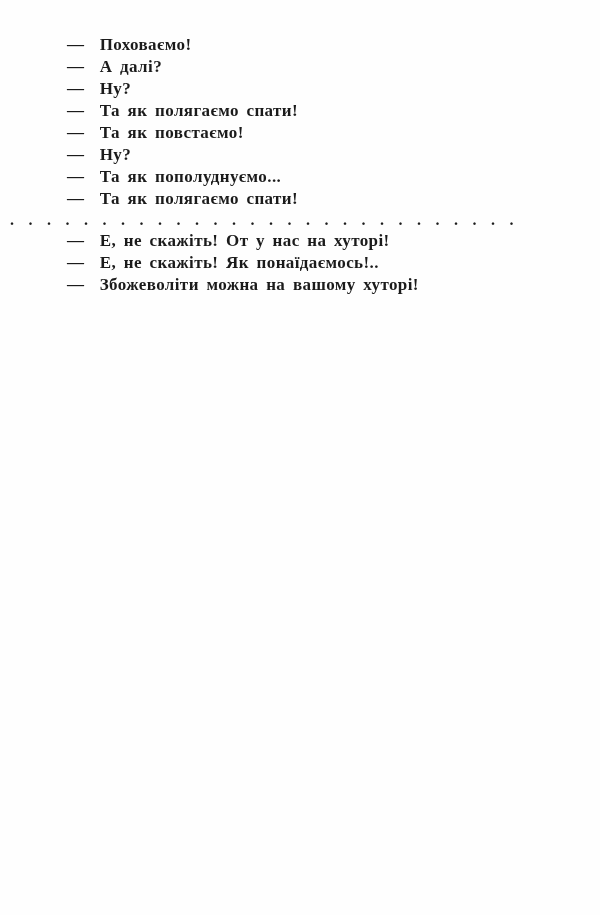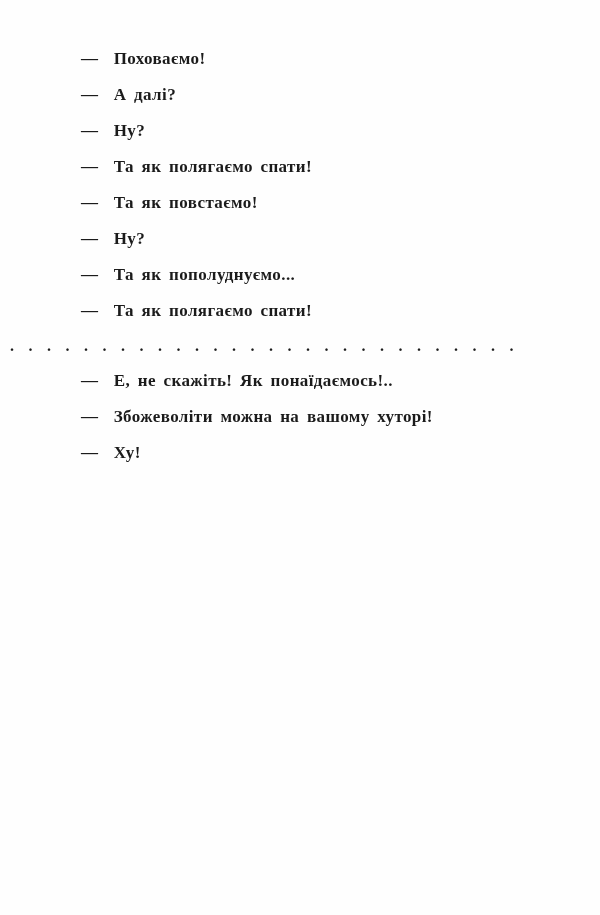--- a/index.html
+++ b/index.html
@@ -28,7 +28,7 @@
     line-height: 20px;
   }
   p.line {
-    margin: 16px;
+    margin: 2px;
     text-indent: 35px;
     word-spacing: 3px;
     letter-spacing: 0.4px;

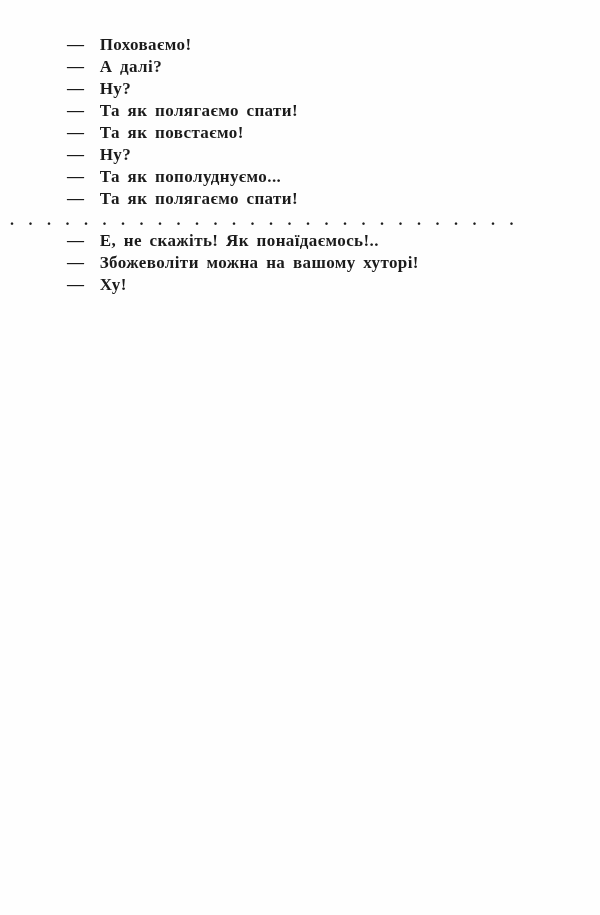--- a/index.html
+++ b/index.html
@@ -60,6 +60,7 @@
     <p class="line">—&nbsp; Та як пополуднуємо...</p>
     <p class="line">—&nbsp; Та як полягаємо спати!</p>
     <div class="separator">............................</div>
+    <p class="line">—&nbsp; Е, не скажіть! От у нас на хуторі!</p>
     <p class="line">—&nbsp; Е, не скажіть! Як понаїдаємось!..</p>
     <p class="line">—&nbsp; Збожеволіти можна на вашому хуторі!</p>
     <p class="line">—&nbsp; Ху!</p>

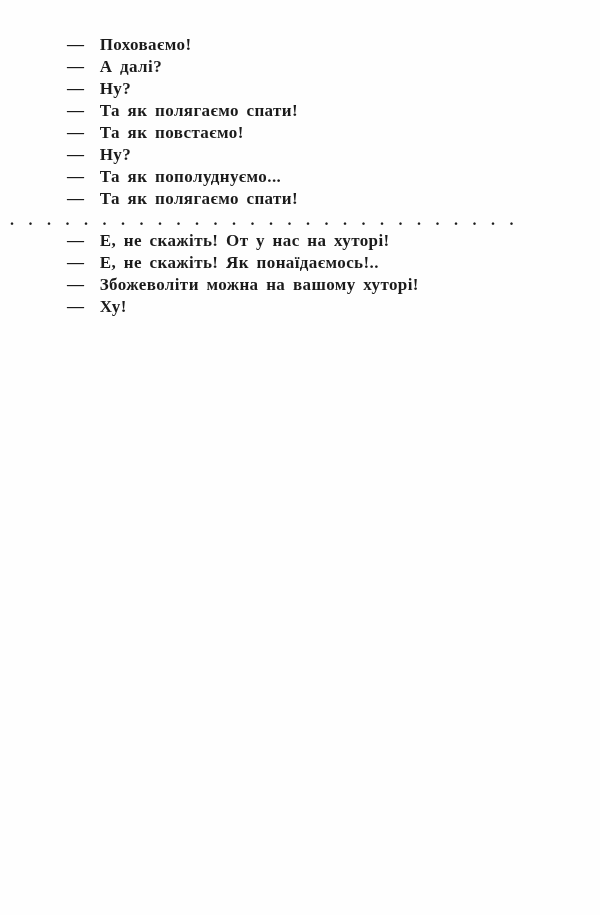--- a/index.html
+++ b/index.html
@@ -63,7 +63,6 @@
     <p class="line">—&nbsp; Е, не скажіть! От у нас на хуторі!</p>
     <p class="line">—&nbsp; Е, не скажіть! Як понаїдаємось!..</p>
     <p class="line">—&nbsp; Збожеволіти можна на вашому хуторі!</p>
-    <p class="line">—&nbsp; Ху!</p>
   </div>
 </div>
 

